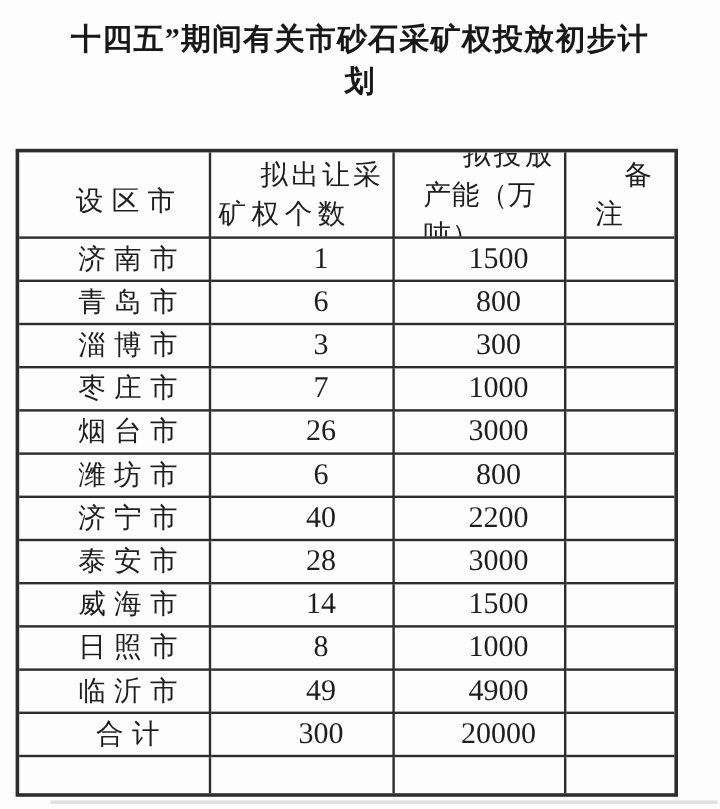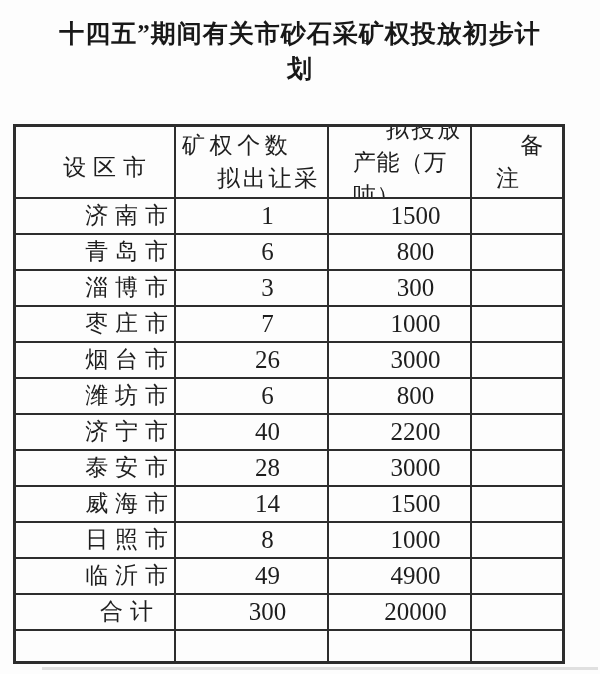--- a/index.html
+++ b/index.html
@@ -100,8 +100,8 @@
       <div class="t hline h-center">设区市</div>
     </div>
     <div class="cell hcell">
+      <div class="t hline h-right">拟出让采</div>
       <div class="t hline h-left">矿权个数</div>
-      <div class="t hline h-right">拟出让采</div>
     </div>
     <div class="cell hcell">
       <div class="t hline h-right">拟投放</div>

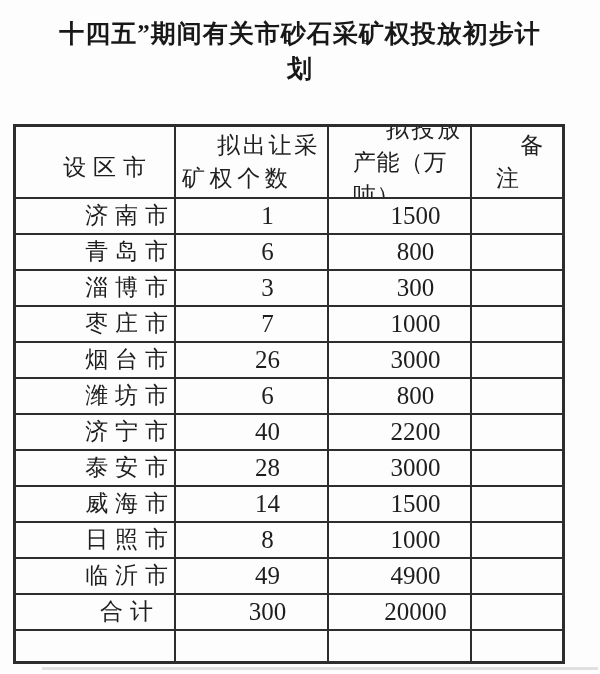--- a/index.html
+++ b/index.html
@@ -66,7 +66,6 @@
     letter-spacing: 0.3em;
     text-indent: 30px;
     line-height: 32px;
-    padding-left: 20px;
   }
   .num {
     text-align: center;

